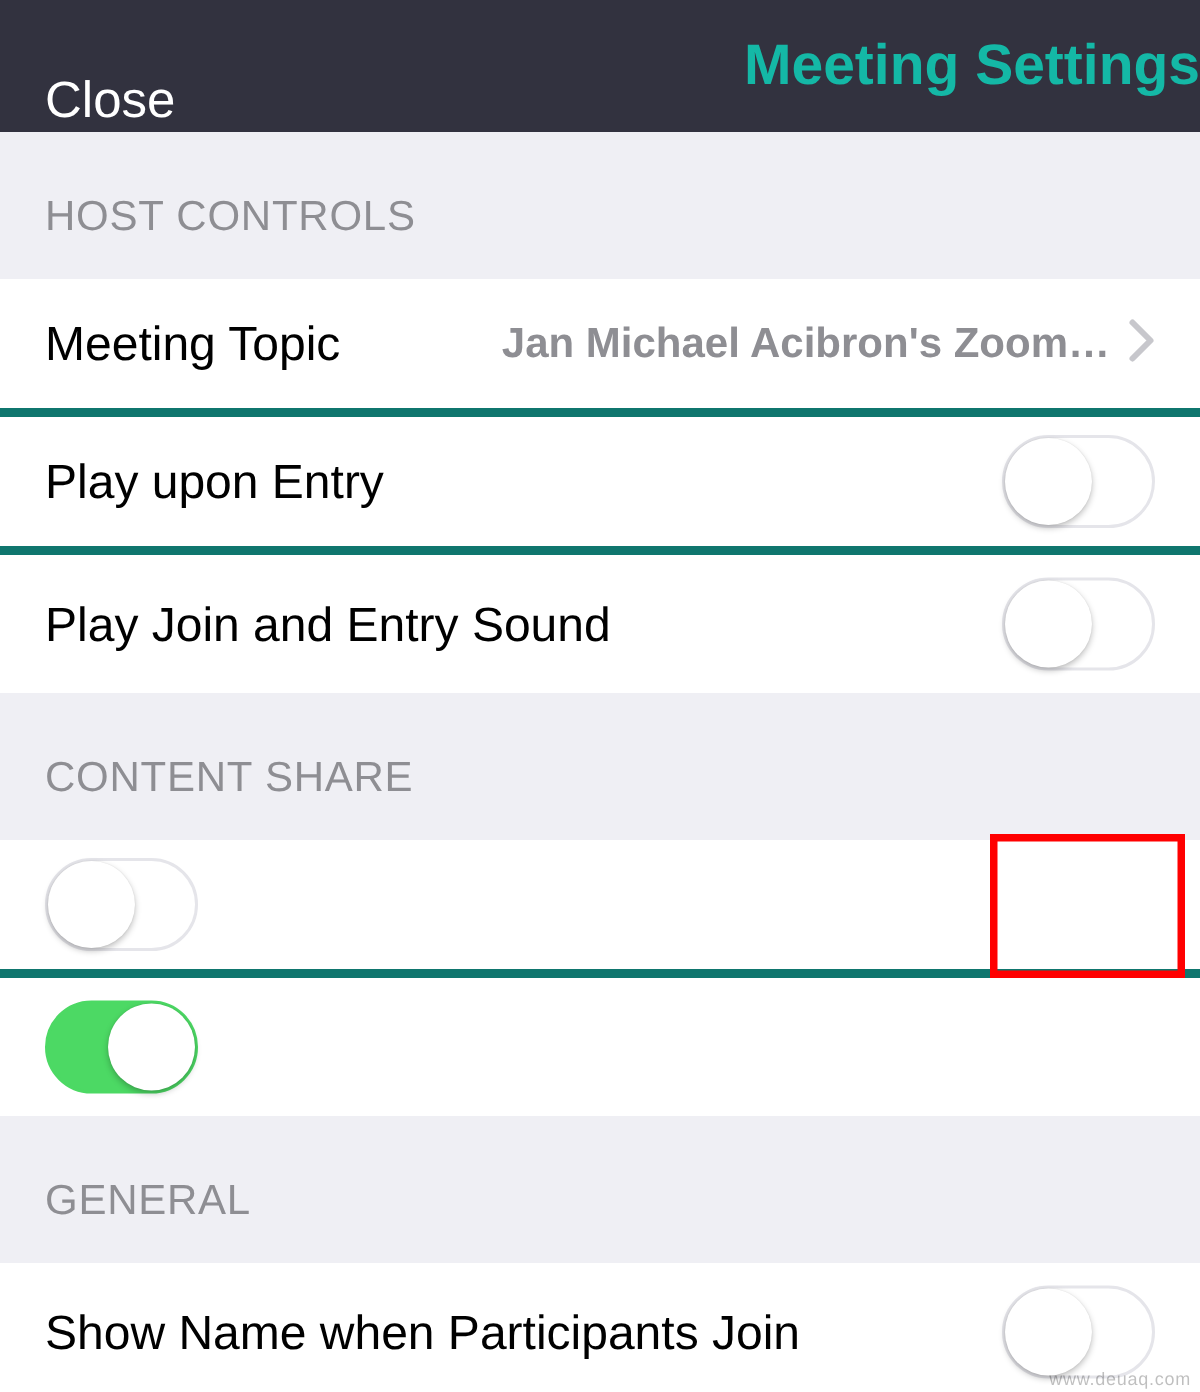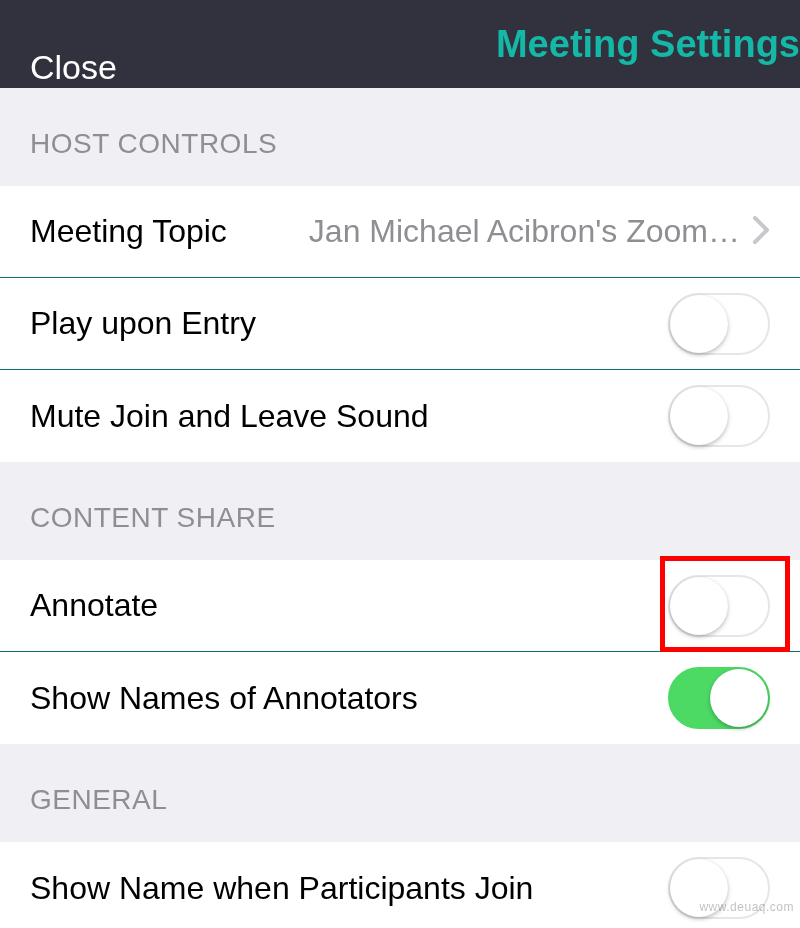--- a/index.html
+++ b/index.html
@@ -47,7 +47,7 @@
     align-items: center;
     justify-content: space-between;
     position: relative;
-    border-bottom: 1px solid #0f766e;
+    border-bottom: 6px solid #0f766e;
   }
   .row:last-child { border-bottom: none; }
 

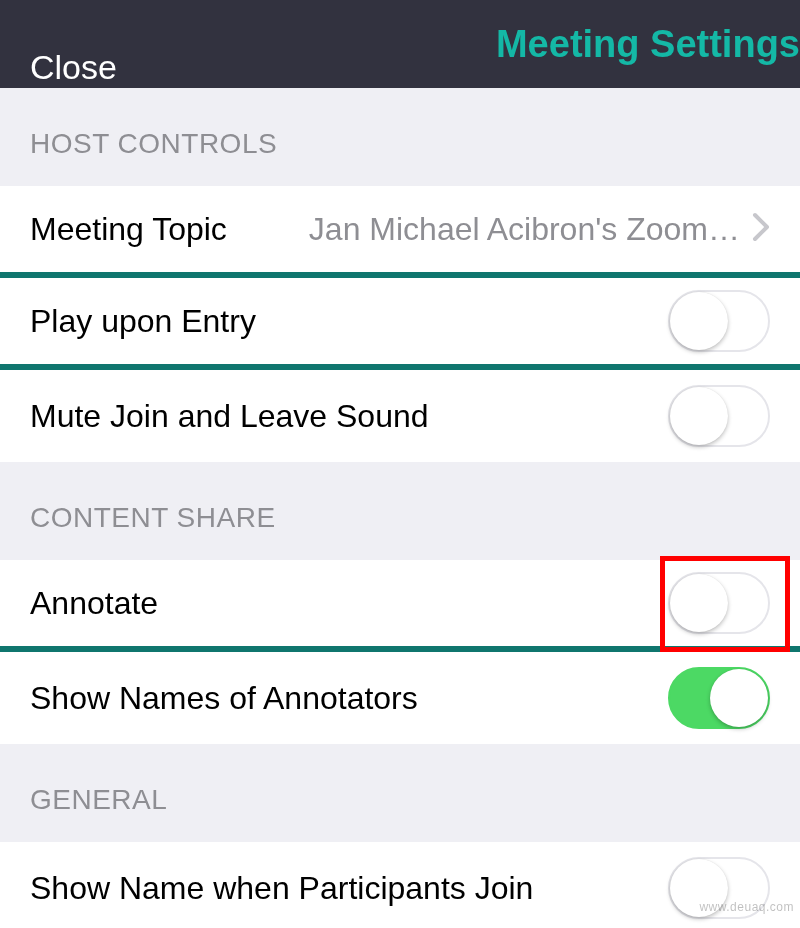--- a/index.html
+++ b/index.html
@@ -60,8 +60,8 @@
 
   .row-value {
     color: #8e8e93;
-    font-size: 32px;
-    font-weight: 400;
+    font-size: 28px;
+    font-weight: 700;
     flex: 1;
     text-align: right;
     margin-left: 20px;

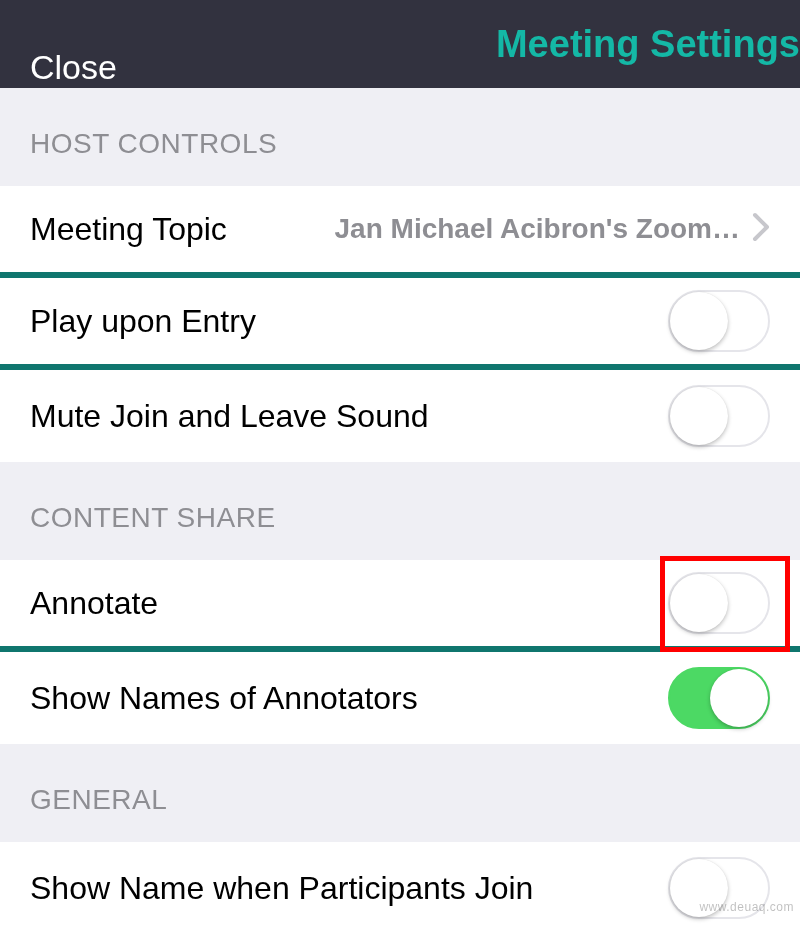--- a/index.html
+++ b/index.html
@@ -151,7 +151,7 @@
   </div>
 
   <div class="row">
-    <span class="row-label">Mute Join and Leave Sound</span>
+    <span class="row-label">Play Join and Entry Sound</span>
     <div class="toggle">
       <div class="knob"></div>
     </div>

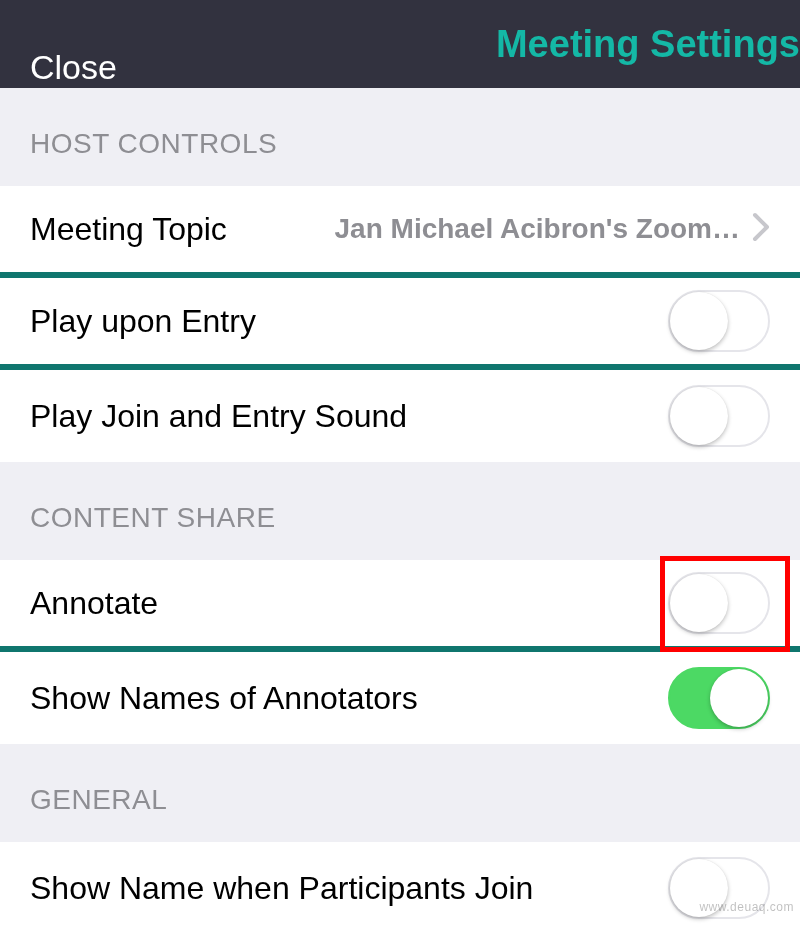--- a/index.html
+++ b/index.html
@@ -163,7 +163,6 @@
 <div class="group">
 
   <div class="row" style="position:relative;">
-    <span class="row-label">Annotate</span>
     <div class="toggle">
       <div class="knob"></div>
     </div>

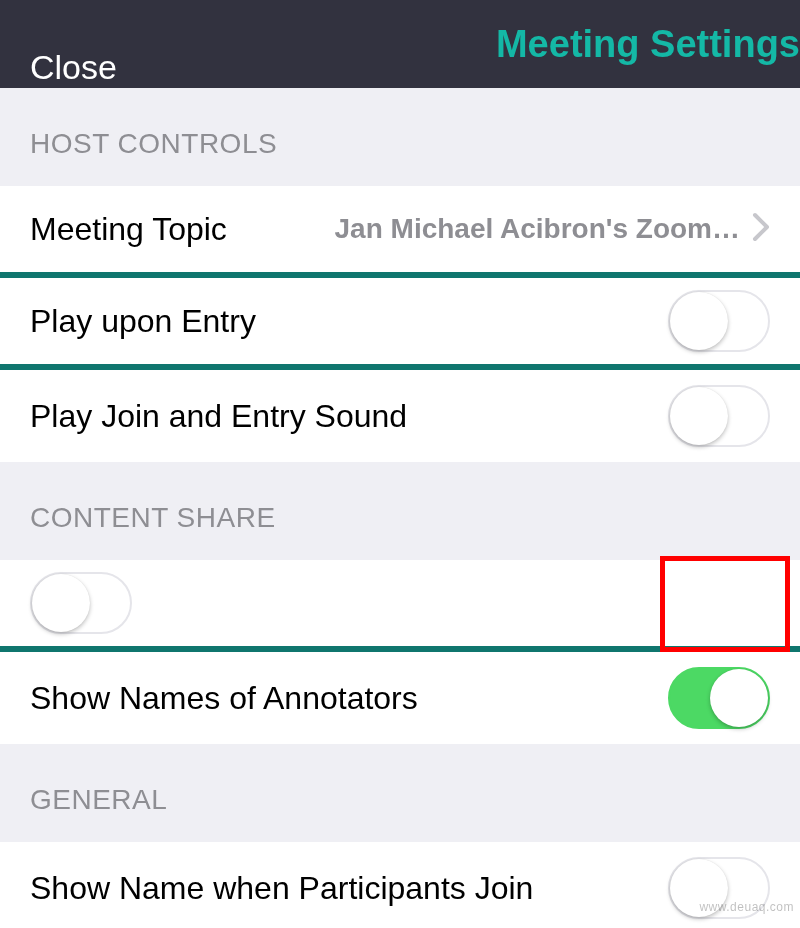--- a/index.html
+++ b/index.html
@@ -170,7 +170,6 @@
   </div>
 
   <div class="row">
-    <span class="row-label">Show Names of Annotators</span>
     <div class="toggle on">
       <div class="knob"></div>
     </div>

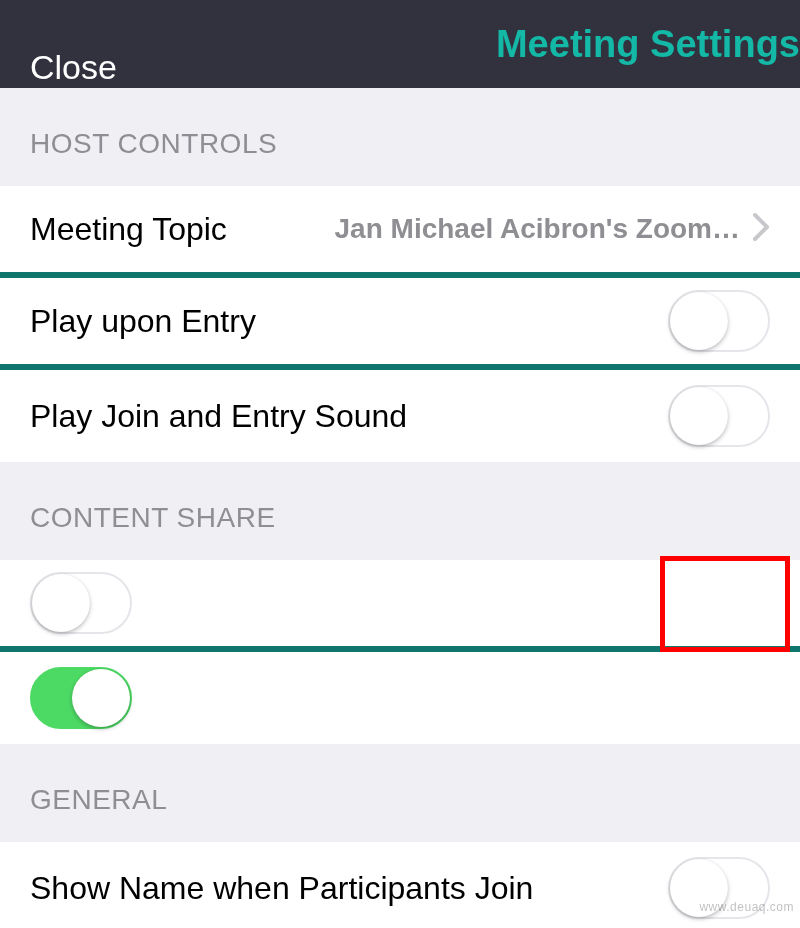--- a/index.html
+++ b/index.html
@@ -112,7 +112,7 @@
   .watermark {
     position: absolute;
     right: 6px;
-    bottom: 14px;
+    bottom: 2px;
     font-size: 12px;
     color: rgba(0,0,0,0.25);
     letter-spacing: 0.5px;

